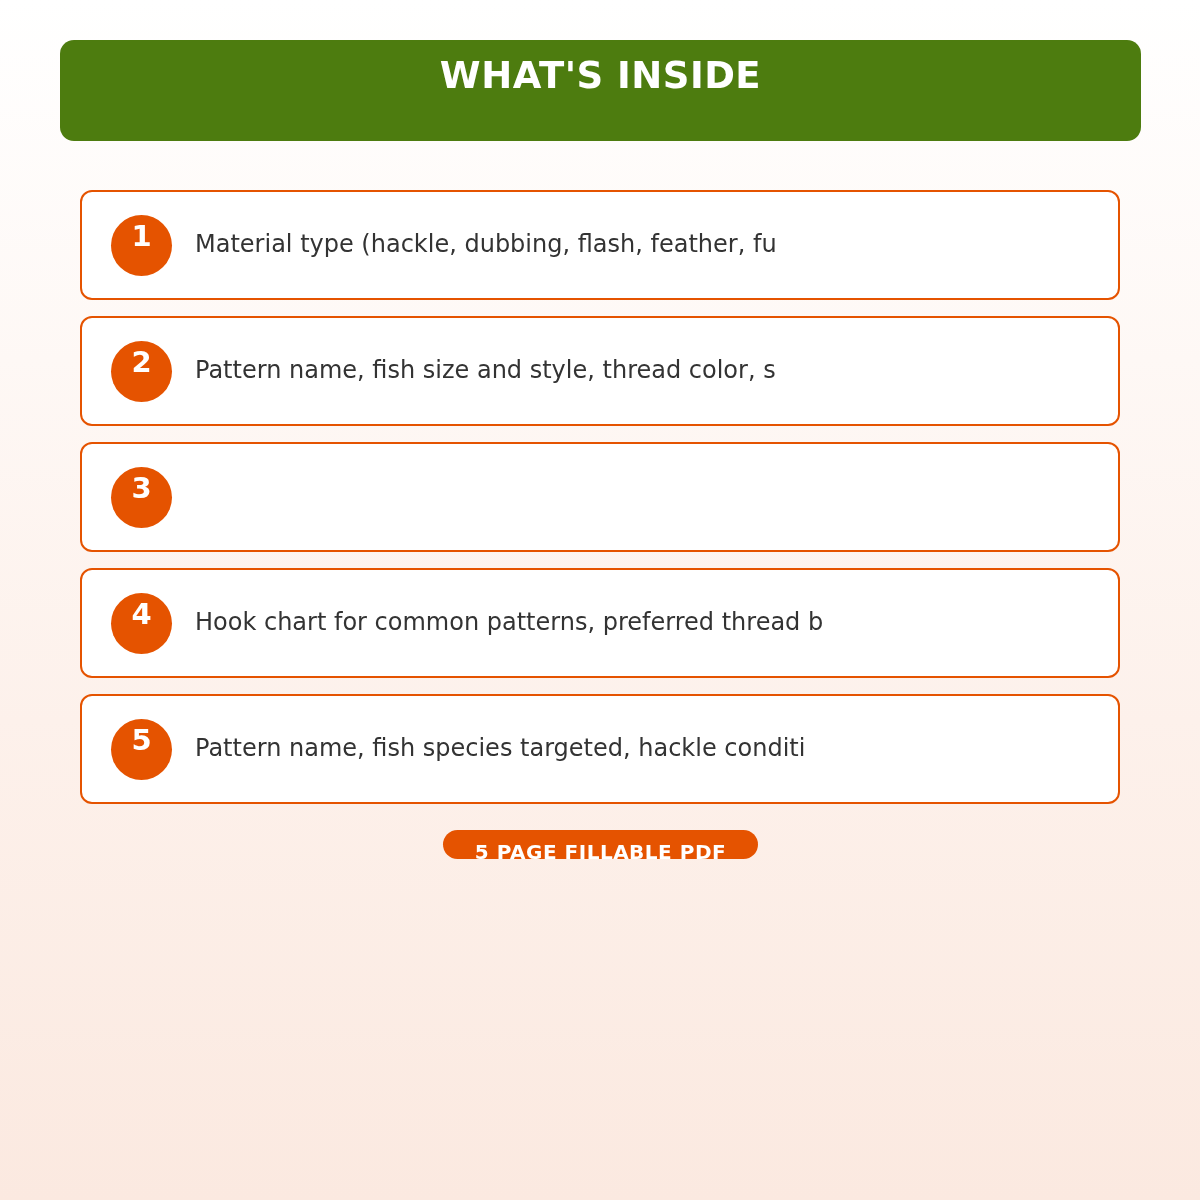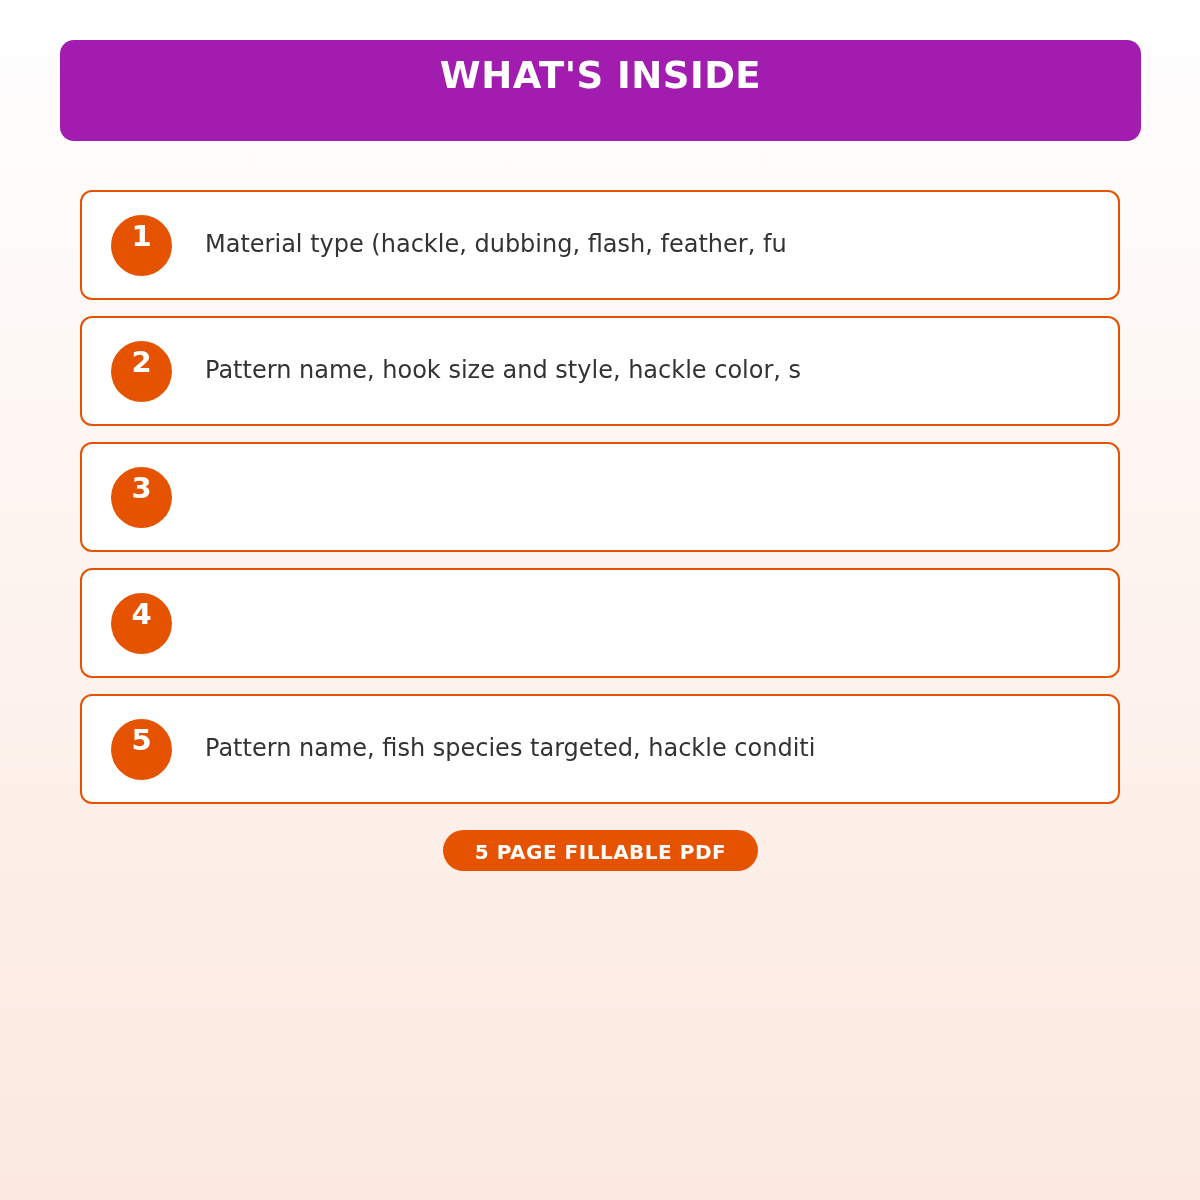--- a/index.html
+++ b/index.html
@@ -11,7 +11,7 @@
   }
   .header {
     position: absolute; left: 60px; top: 40px; width: 1081px; height: 101px;
-    background: #a21caf; border-radius: 14px;
+    background: #4d7c0f; border-radius: 14px;
   }
   .header-title {
     position: absolute; left: 0; right: 0; top: 14px; text-align: center;

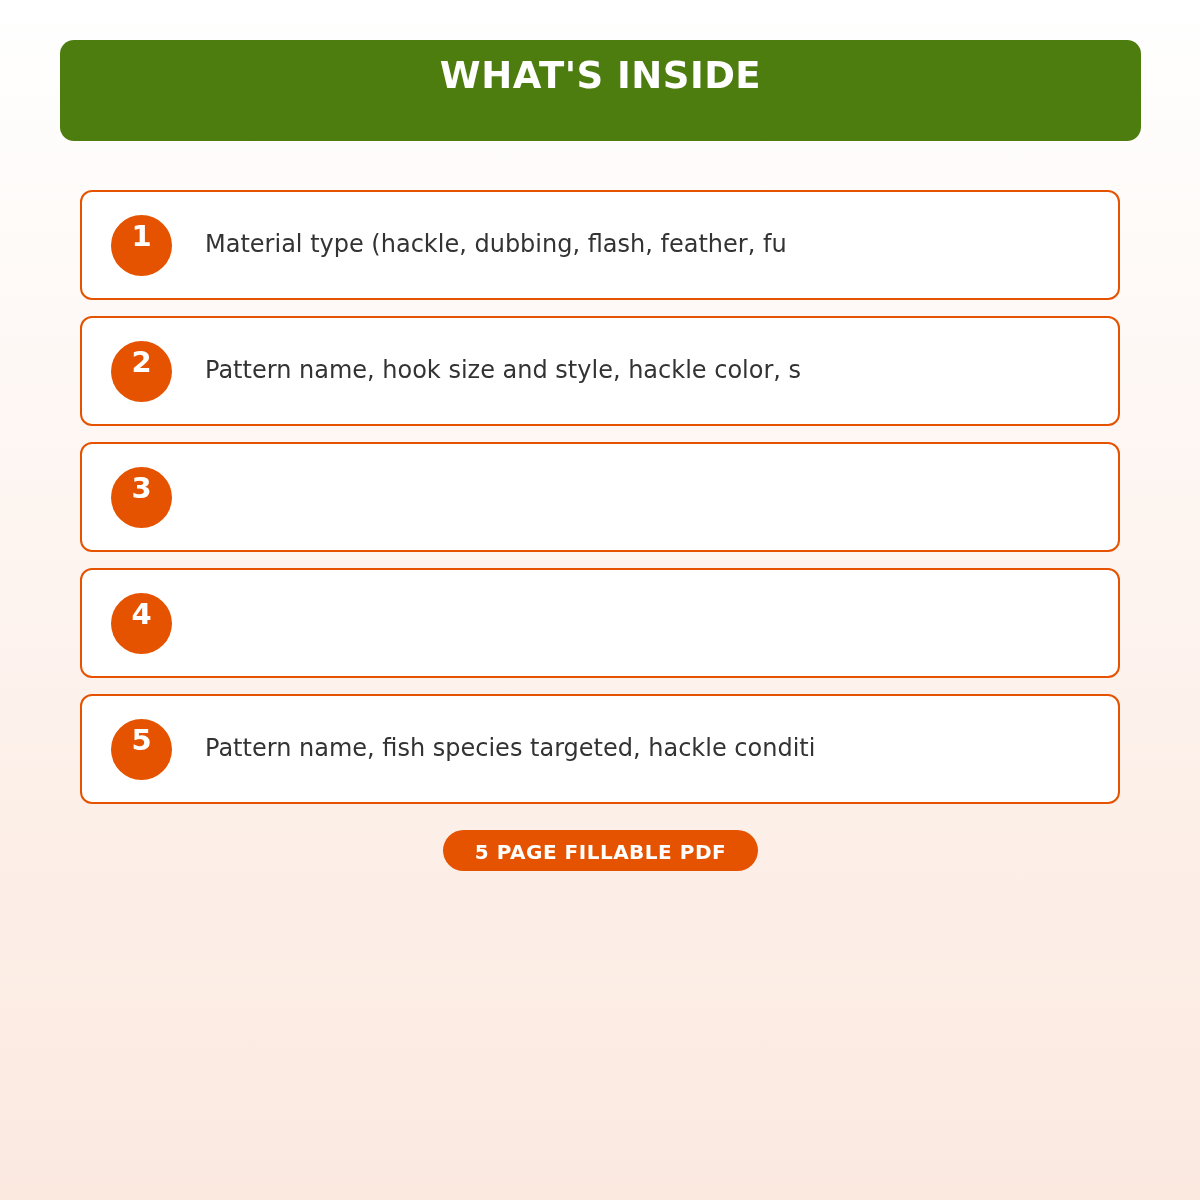--- a/index.html
+++ b/index.html
@@ -32,7 +32,7 @@
     color: #ffffff; font-weight: bold; font-size: 29px;
   }
   .card-text {
-    position: absolute; left: 123px; top: 38px;
+    position: absolute; left: 113px; top: 38px;
     color: #333333; font-size: 24px; white-space: nowrap;
   }
   .pill {

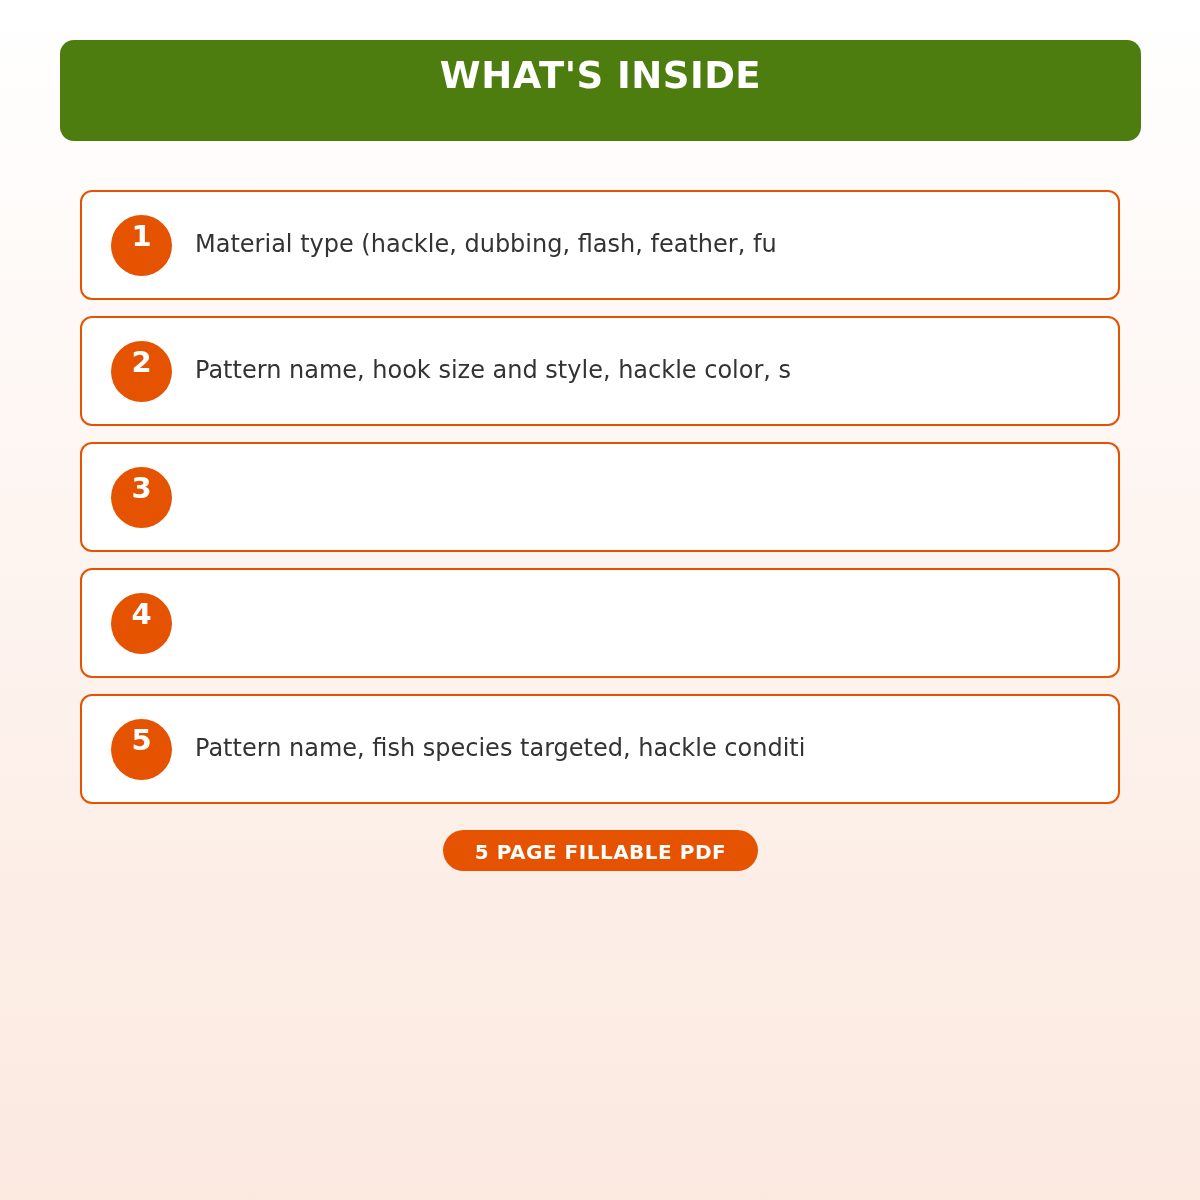--- a/index.html
+++ b/index.html
@@ -62,7 +62,7 @@
     <div class="badge">
       <div class="badge-num">2</div>
     </div>
-    <div class="card-text">Pattern name, hook size and style, hackle color, s</div>
+    <div class="card-text">Pattern name, fish size and style, thread color, s</div>
   </div>
   <div class="card">
     <div class="badge">

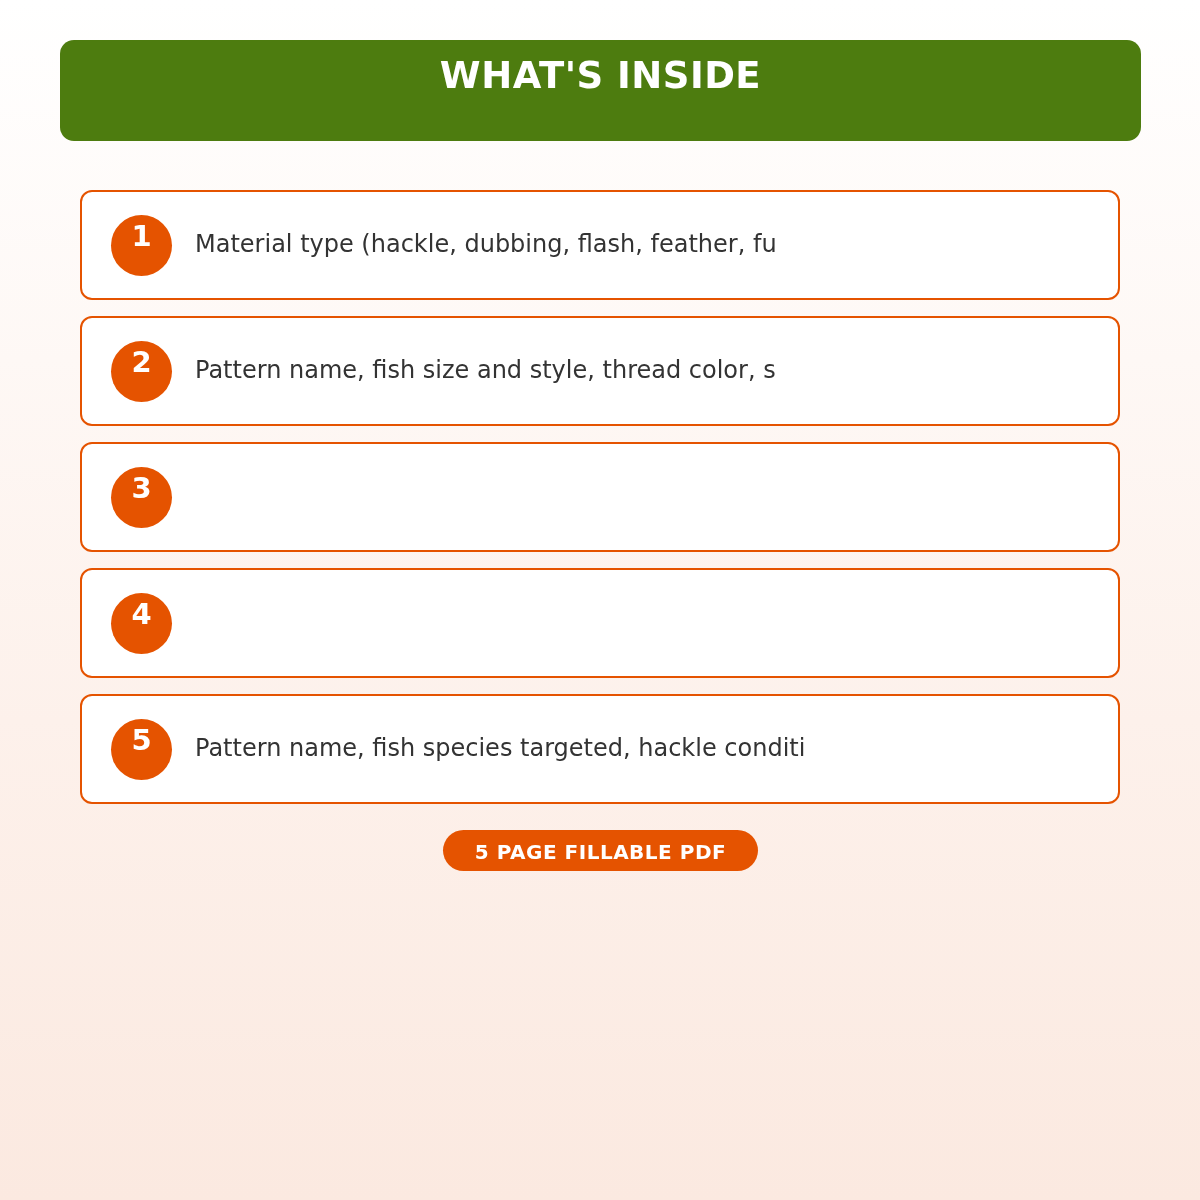--- a/index.html
+++ b/index.html
@@ -73,6 +73,7 @@
     <div class="badge">
       <div class="badge-num">4</div>
     </div>
+    <div class="card-text">Hook chart for common patterns, preferred thread b</div>
   </div>
   <div class="card">
     <div class="badge">

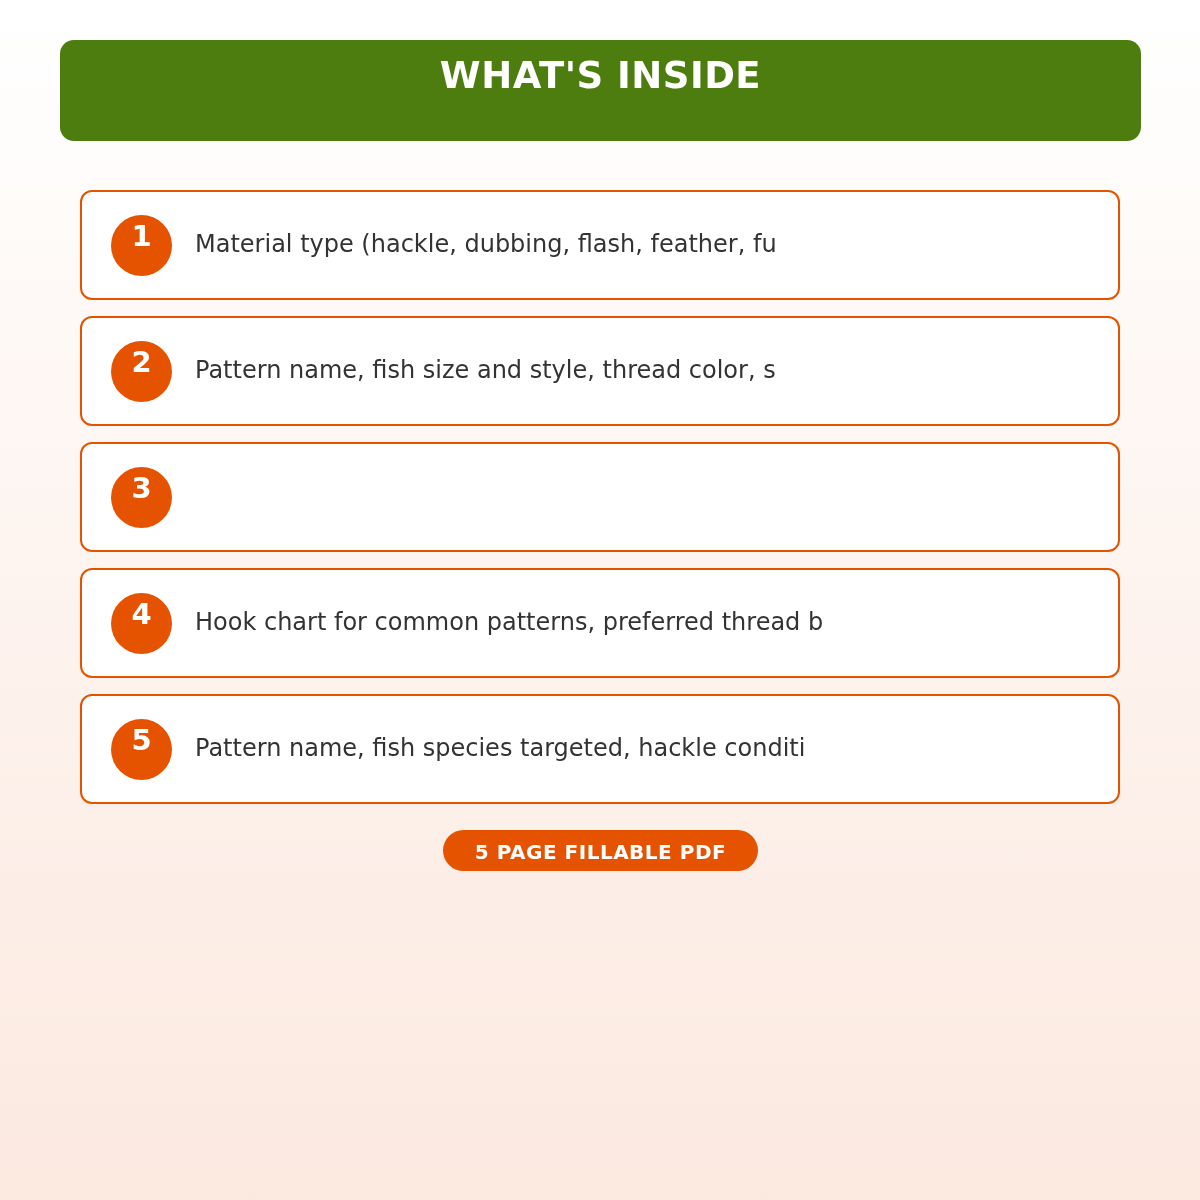--- a/index.html
+++ b/index.html
@@ -36,7 +36,7 @@
     color: #333333; font-size: 24px; white-space: nowrap;
   }
   .pill {
-    position: absolute; left: 443px; top: 830px; width: 315px; height: 41px;
+    position: absolute; left: 443px; top: 830px; width: 315px; height: 29px;
     background: #e55300; border-radius: 24px;
   }
   .pill-text {

